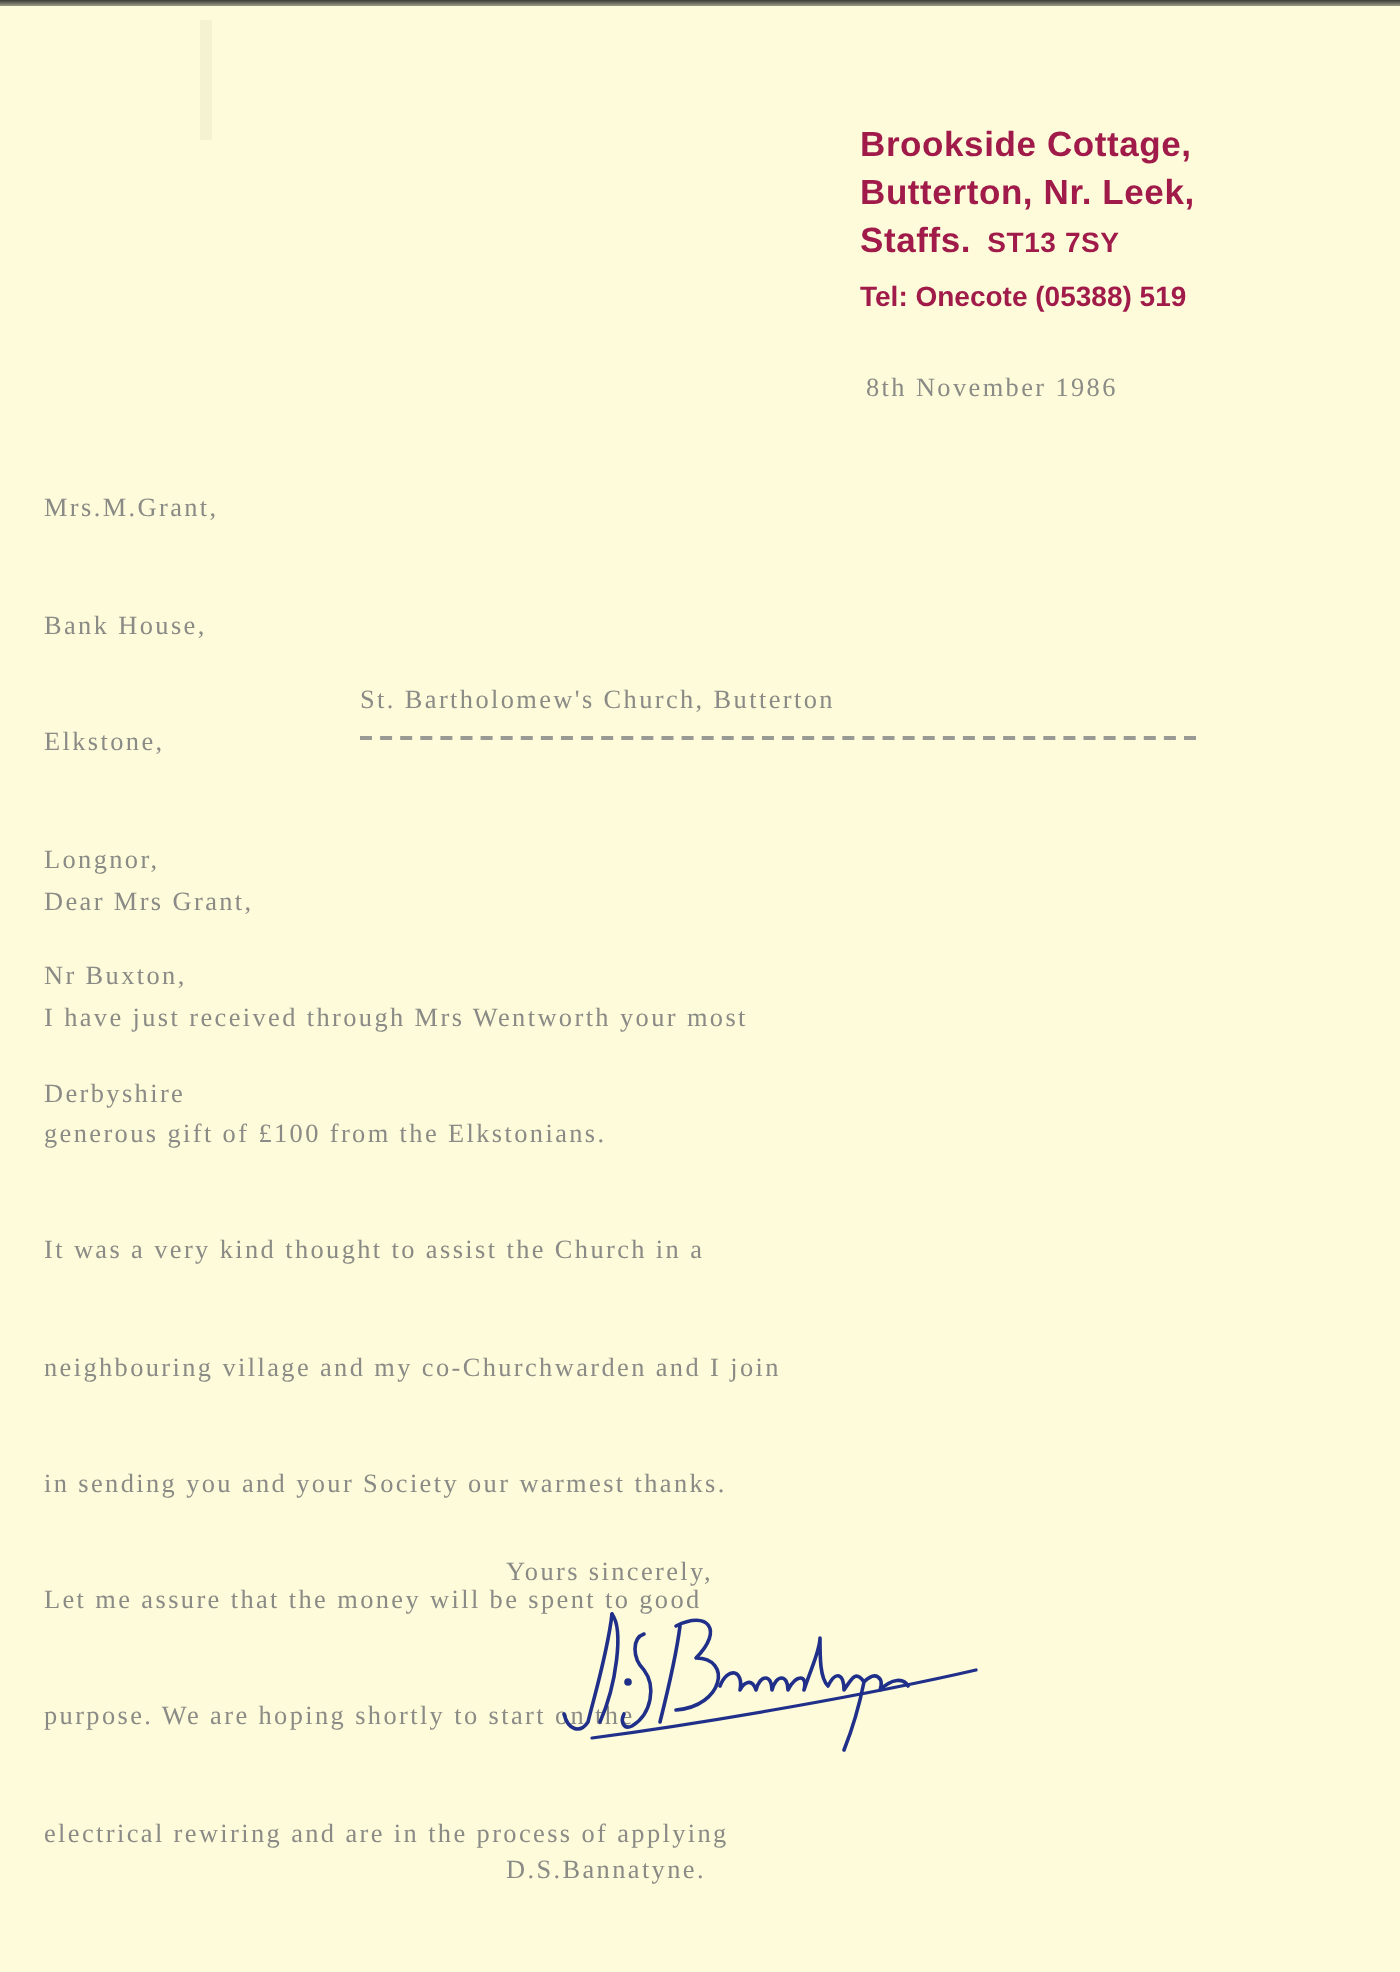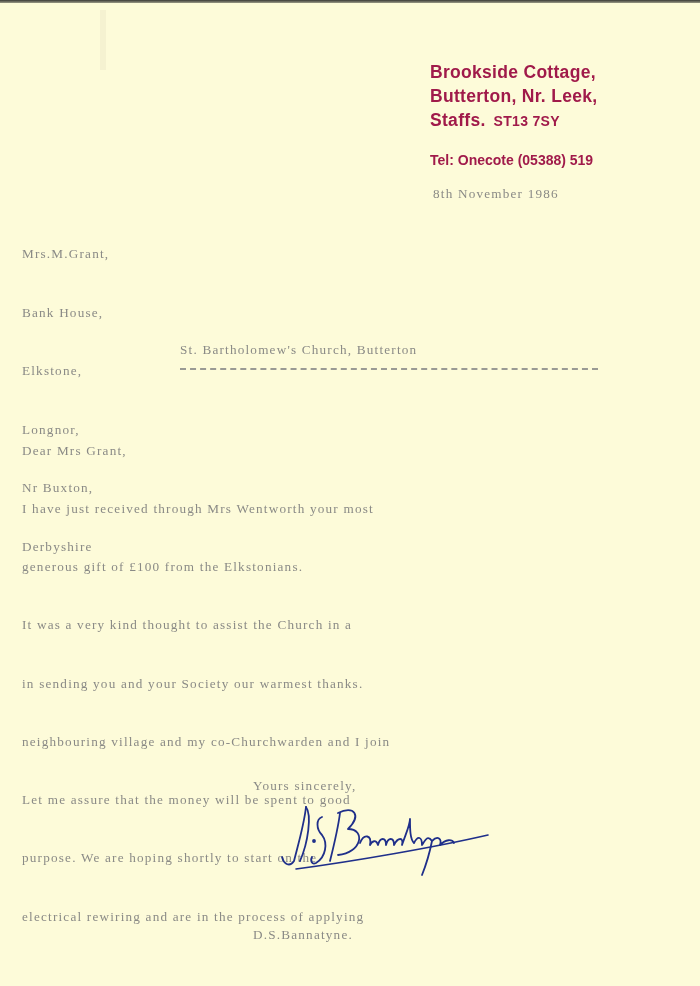--- a/index.html
+++ b/index.html
@@ -48,7 +48,7 @@
     .lh-tel {
       font-size: 14px;
       line-height: 22px;
-      margin-top: 16px;
+      margin-top: 4px;
       white-space: nowrap;
     }
     .typed {

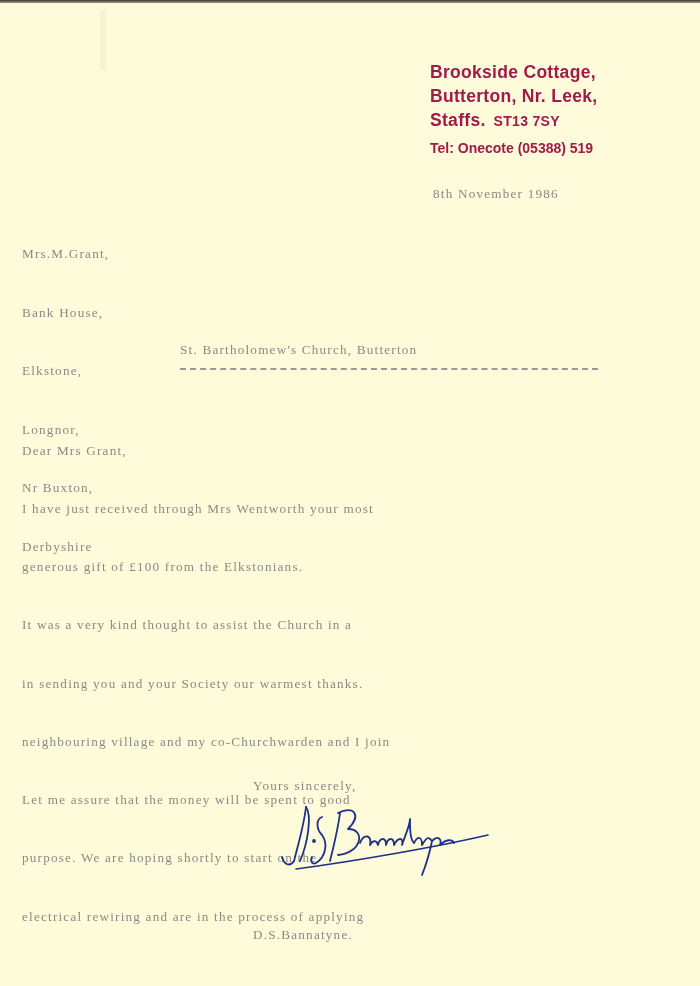--- a/index.html
+++ b/index.html
@@ -139,8 +139,8 @@
   <div>I have just received through Mrs Wentworth your most</div>
   <div>generous gift of £100 from the Elkstonians.</div>
   <div>It was a very kind thought to assist the Church in a</div>
+  <div>neighbouring village and my co-Churchwarden and I join</div>
   <div>in sending you and your Society our warmest thanks.</div>
-  <div>neighbouring village and my co-Churchwarden and I join</div>
   <div>Let me assure that the money will be spent to good</div>
   <div>purpose. We are hoping shortly to start on the</div>
   <div>electrical rewiring and are in the process of applying</div>

